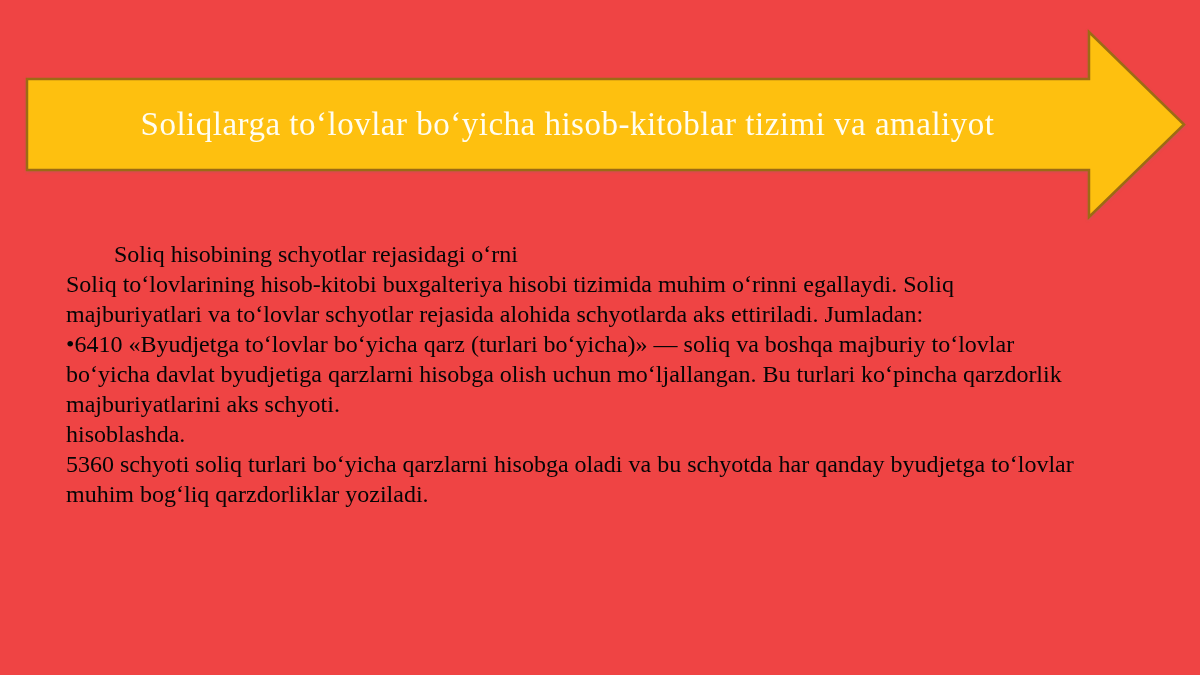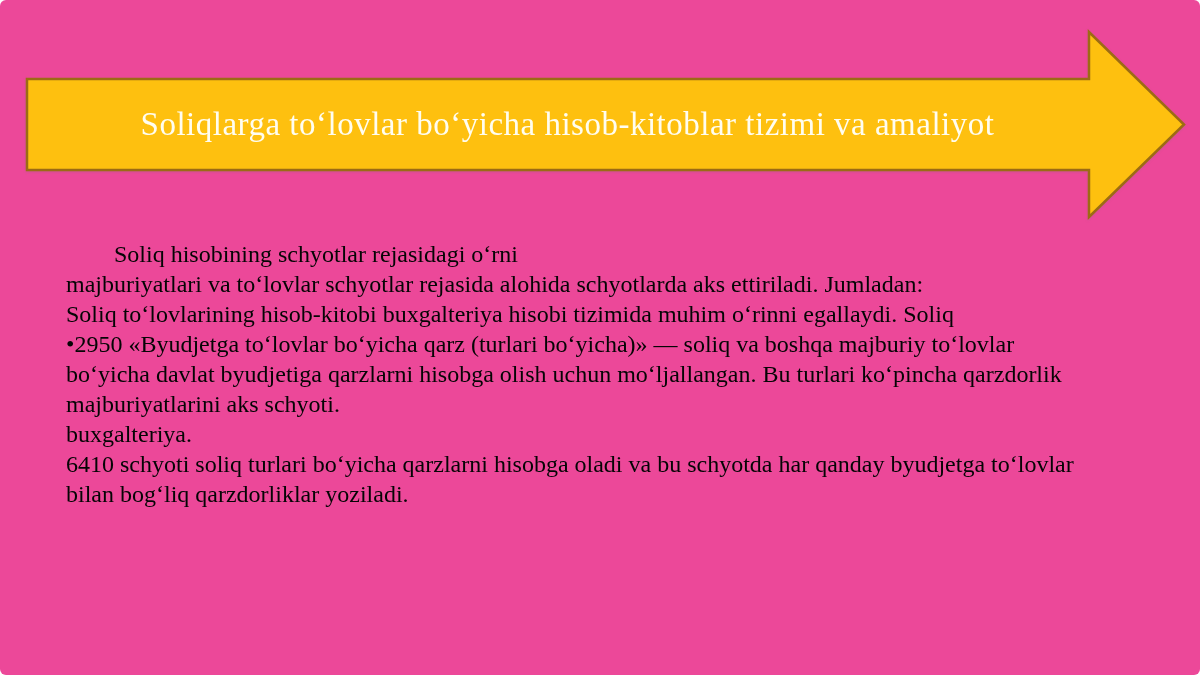--- a/index.html
+++ b/index.html
@@ -17,8 +17,7 @@
   .slide {
     position: absolute;
     inset: 0;
-    background: #ec4899;
-    border-radius: 6px;
+    background: #ef4444;
   }
   
   .banner-svg {

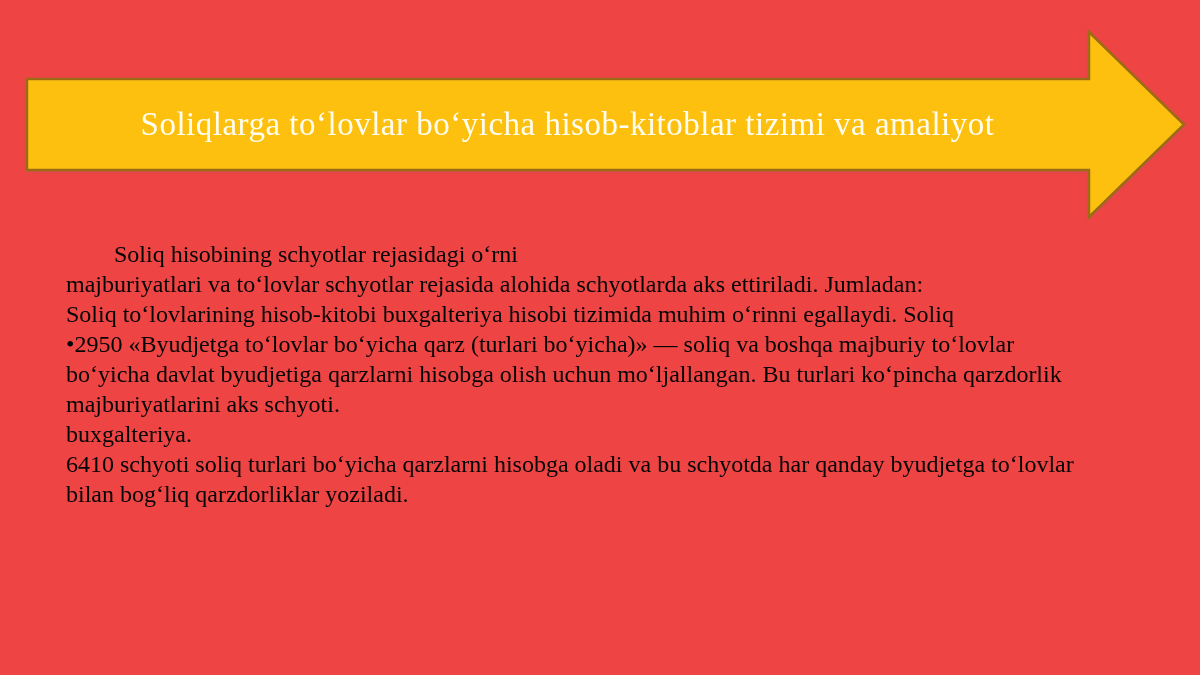--- a/index.html
+++ b/index.html
@@ -81,8 +81,8 @@
 
   <div class="body-text">
     <div class="text-line indent">Soliq hisobining schyotlar rejasidagi oʻrni</div>
+    <div class="text-line">Soliq toʻlovlarining hisob-kitobi buxgalteriya hisobi tizimida muhim oʻrinni egallaydi. Soliq</div>
     <div class="text-line">majburiyatlari va toʻlovlar schyotlar rejasida alohida schyotlarda aks ettiriladi. Jumladan:</div>
-    <div class="text-line">Soliq toʻlovlarining hisob-kitobi buxgalteriya hisobi tizimida muhim oʻrinni egallaydi. Soliq</div>
     <div class="text-line">•2950 «Byudjetga toʻlovlar boʻyicha qarz (turlari boʻyicha)» — soliq va boshqa majburiy toʻlovlar</div>
     <div class="text-line">boʻyicha davlat byudjetiga qarzlarni hisobga olish uchun moʻljallangan. Bu turlari koʻpincha qarzdorlik</div>
     <div class="text-line">majburiyatlarini aks schyoti.</div>

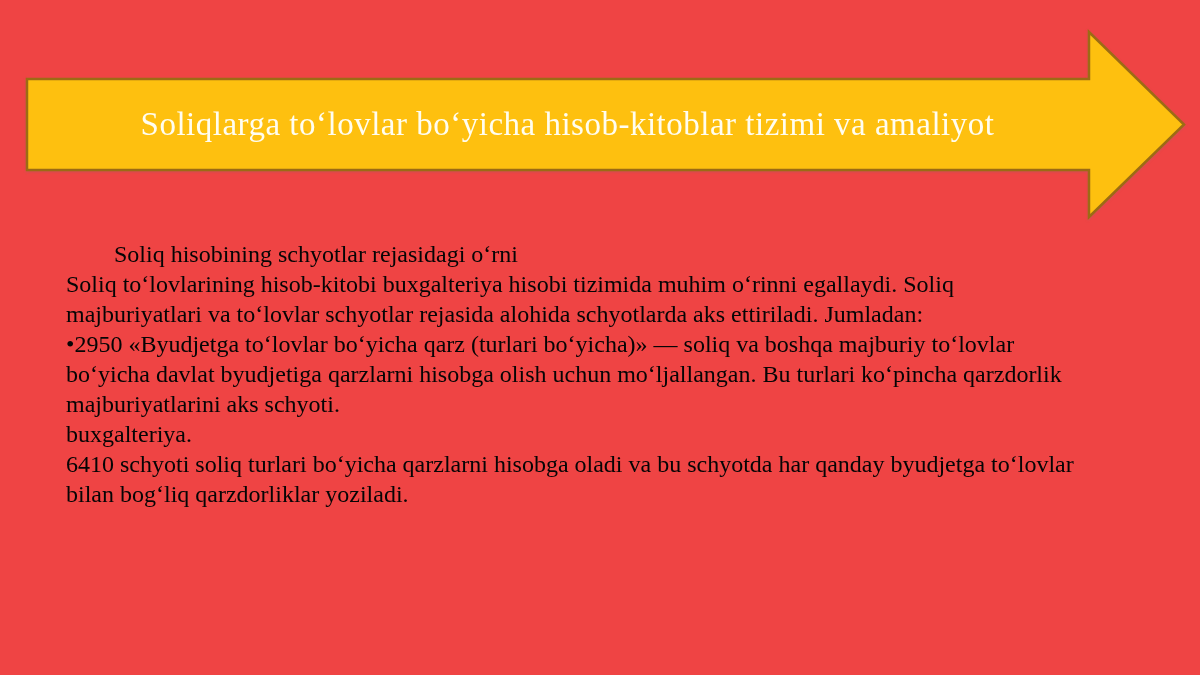--- a/index.html
+++ b/index.html
@@ -83,7 +83,7 @@
     <div class="text-line indent">Soliq hisobining schyotlar rejasidagi oʻrni</div>
     <div class="text-line">Soliq toʻlovlarining hisob-kitobi buxgalteriya hisobi tizimida muhim oʻrinni egallaydi. Soliq</div>
     <div class="text-line">majburiyatlari va toʻlovlar schyotlar rejasida alohida schyotlarda aks ettiriladi. Jumladan:</div>
-    <div class="text-line">•2950 «Byudjetga toʻlovlar boʻyicha qarz (turlari boʻyicha)» — soliq va boshqa majburiy toʻlovlar</div>
+    <div class="text-line">•6410 «Byudjetga toʻlovlar boʻyicha qarz (turlari boʻyicha)» — soliq va boshqa majburiy toʻlovlar</div>
     <div class="text-line">boʻyicha davlat byudjetiga qarzlarni hisobga olish uchun moʻljallangan. Bu turlari koʻpincha qarzdorlik</div>
     <div class="text-line">majburiyatlarini aks schyoti.</div>
     <div class="text-line">buxgalteriya.</div>

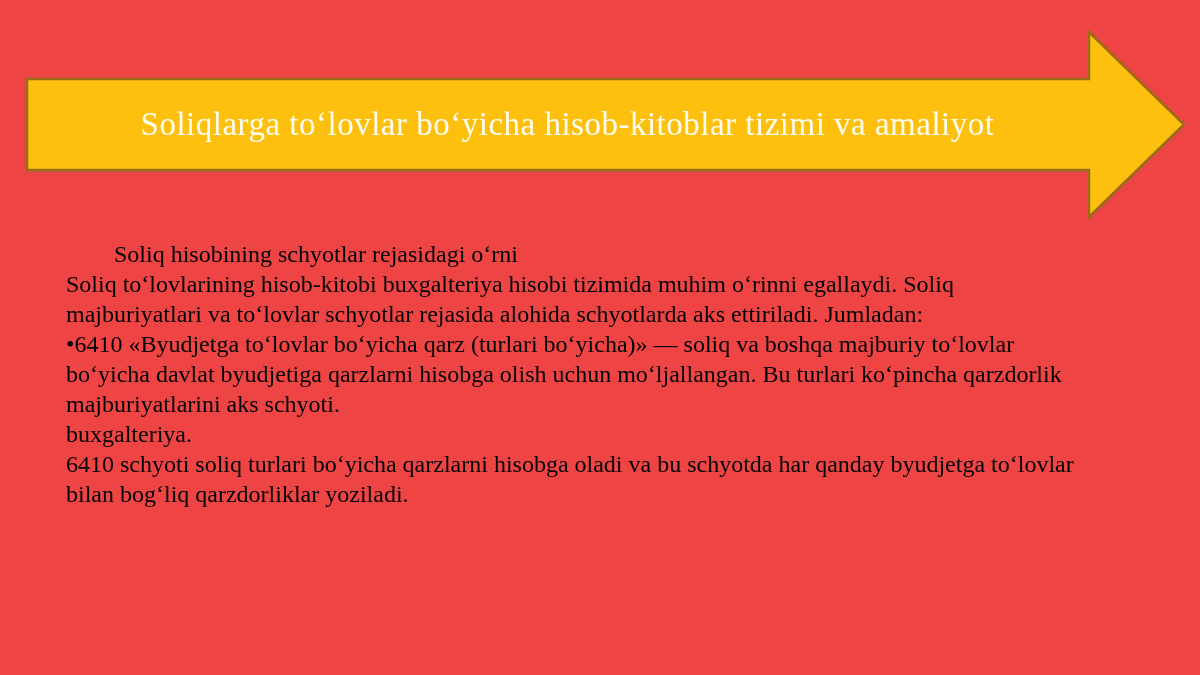--- a/index.html
+++ b/index.html
@@ -86,7 +86,7 @@
     <div class="text-line">•6410 «Byudjetga toʻlovlar boʻyicha qarz (turlari boʻyicha)» — soliq va boshqa majburiy toʻlovlar</div>
     <div class="text-line">boʻyicha davlat byudjetiga qarzlarni hisobga olish uchun moʻljallangan. Bu turlari koʻpincha qarzdorlik</div>
     <div class="text-line">majburiyatlarini aks schyoti.</div>
-    <div class="text-line">buxgalteriya.</div>
+    <div class="text-line">hisoblashda.</div>
     <div class="text-line">6410 schyoti soliq turlari boʻyicha qarzlarni hisobga oladi va bu schyotda har qanday byudjetga toʻlovlar</div>
     <div class="text-line">bilan bogʻliq qarzdorliklar yoziladi.</div>
   </div>

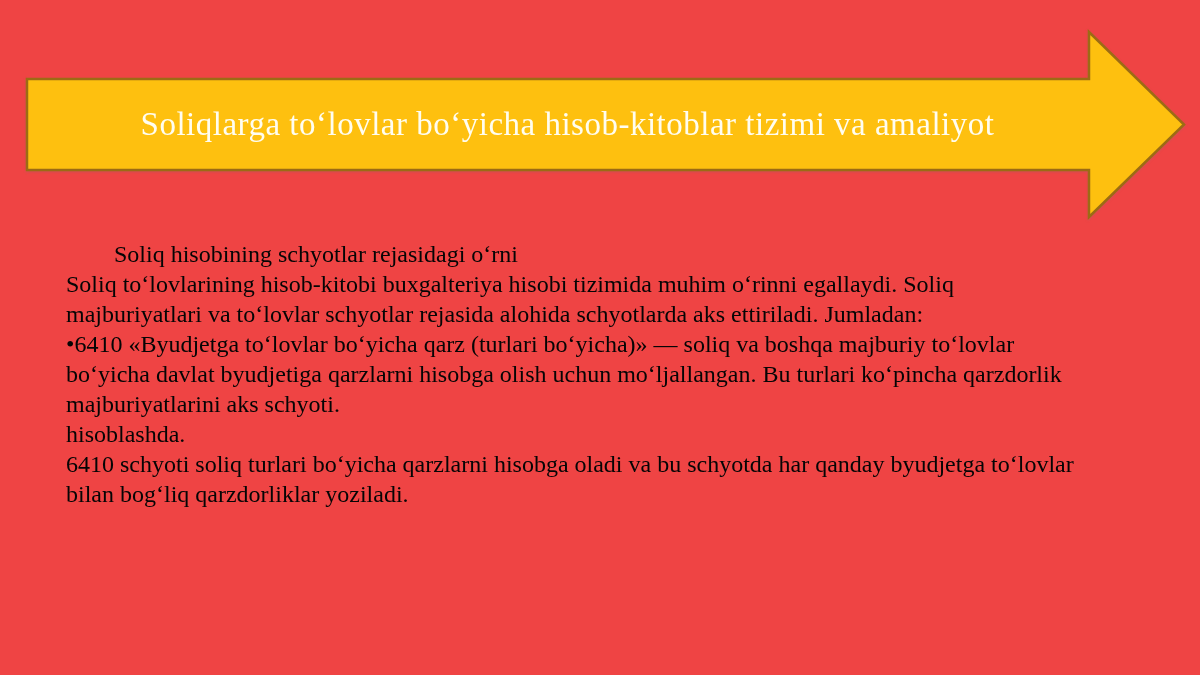--- a/index.html
+++ b/index.html
@@ -87,7 +87,7 @@
     <div class="text-line">boʻyicha davlat byudjetiga qarzlarni hisobga olish uchun moʻljallangan. Bu turlari koʻpincha qarzdorlik</div>
     <div class="text-line">majburiyatlarini aks schyoti.</div>
     <div class="text-line">hisoblashda.</div>
-    <div class="text-line">6410 schyoti soliq turlari boʻyicha qarzlarni hisobga oladi va bu schyotda har qanday byudjetga toʻlovlar</div>
+    <div class="text-line">5360 schyoti soliq turlari boʻyicha qarzlarni hisobga oladi va bu schyotda har qanday byudjetga toʻlovlar</div>
     <div class="text-line">bilan bogʻliq qarzdorliklar yoziladi.</div>
   </div>
 

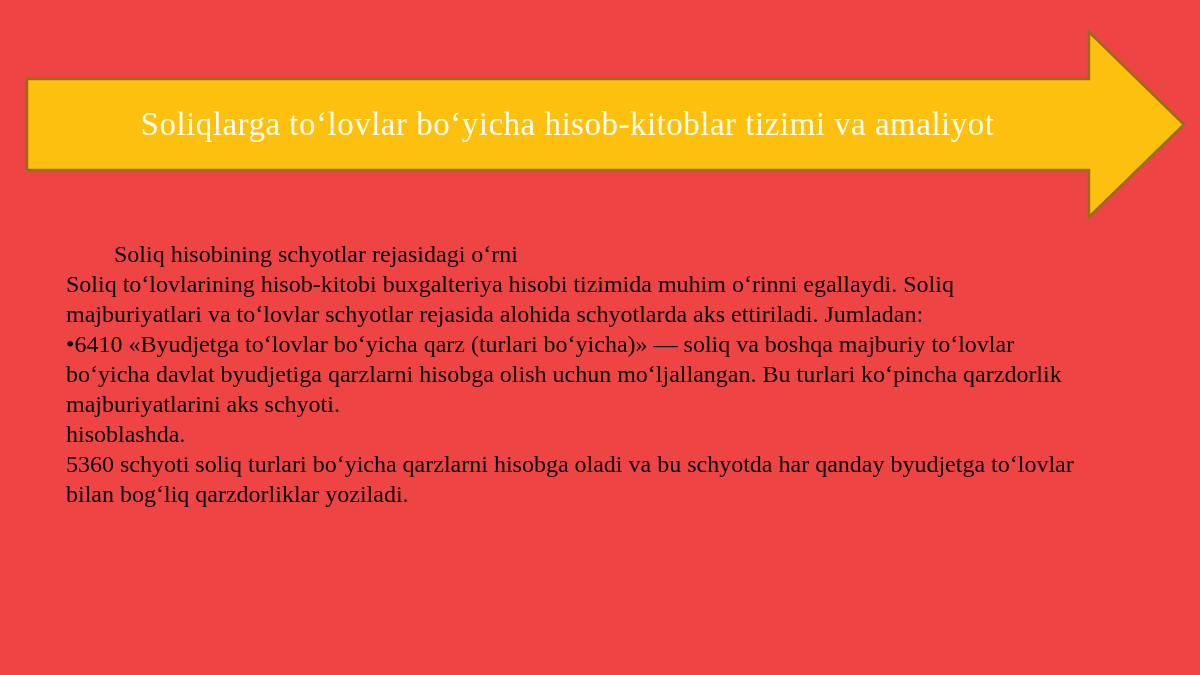--- a/index.html
+++ b/index.html
@@ -88,7 +88,7 @@
     <div class="text-line">majburiyatlarini aks schyoti.</div>
     <div class="text-line">hisoblashda.</div>
     <div class="text-line">5360 schyoti soliq turlari boʻyicha qarzlarni hisobga oladi va bu schyotda har qanday byudjetga toʻlovlar</div>
-    <div class="text-line">bilan bogʻliq qarzdorliklar yoziladi.</div>
+    <div class="text-line">muhim bogʻliq qarzdorliklar yoziladi.</div>
   </div>
 
 </div>

